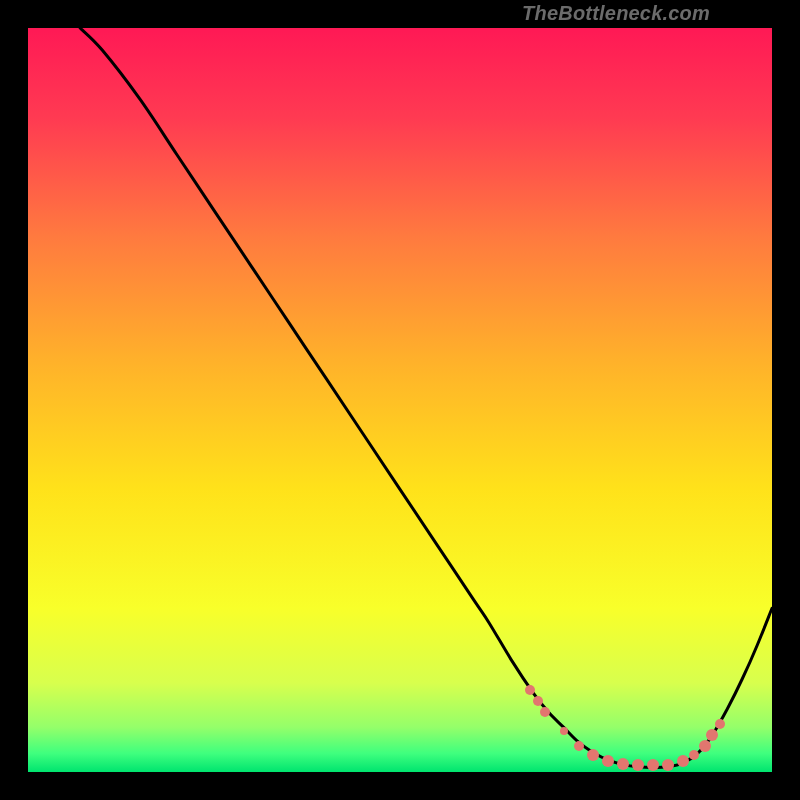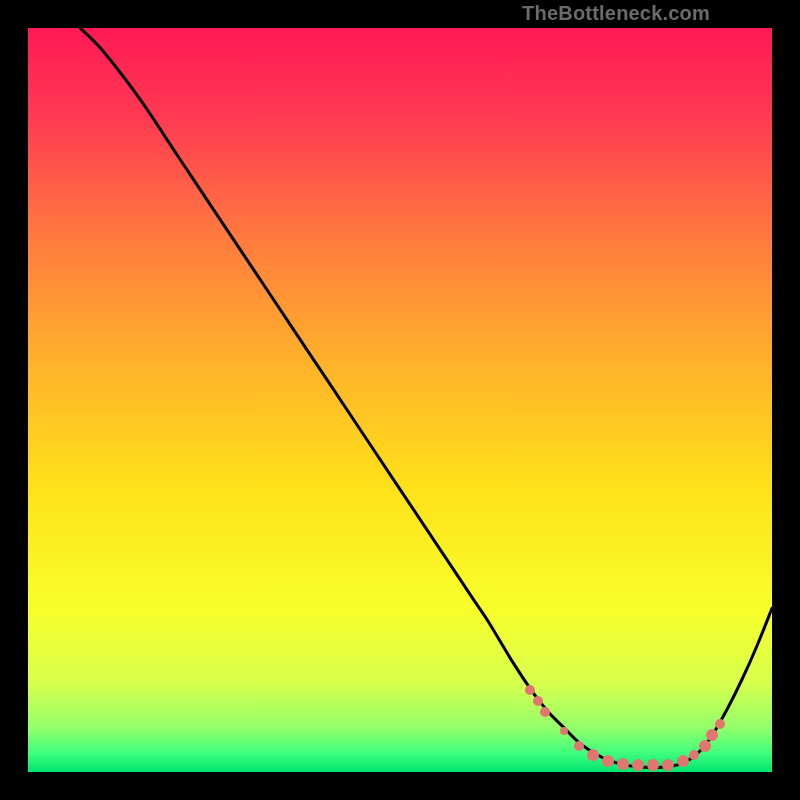--- a/index.html
+++ b/index.html
@@ -9,6 +9,7 @@
     width: 716px;
     height: 800px;
     background: #000;
+    font-style: italic;
   }
   .plot-area {
     position: absolute;

